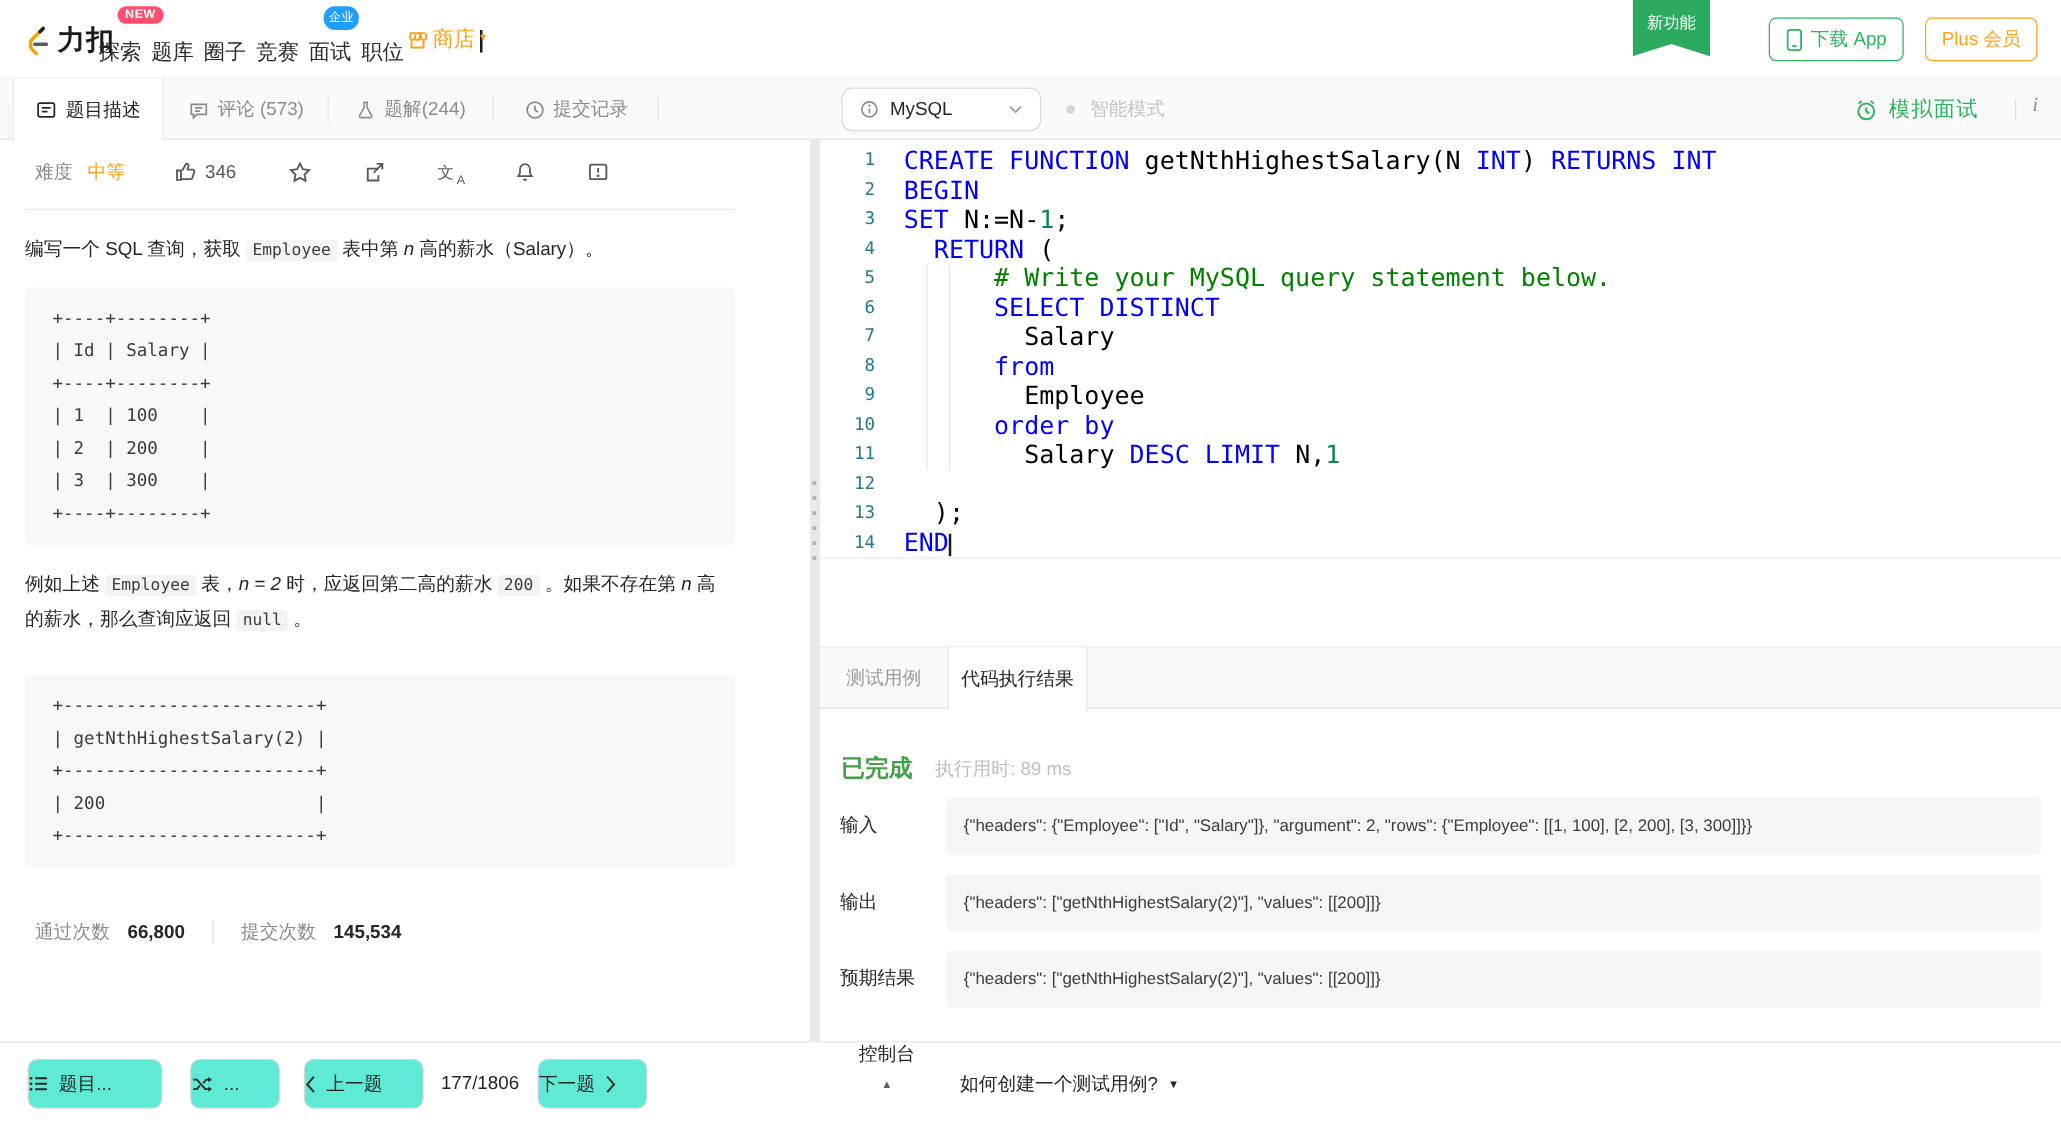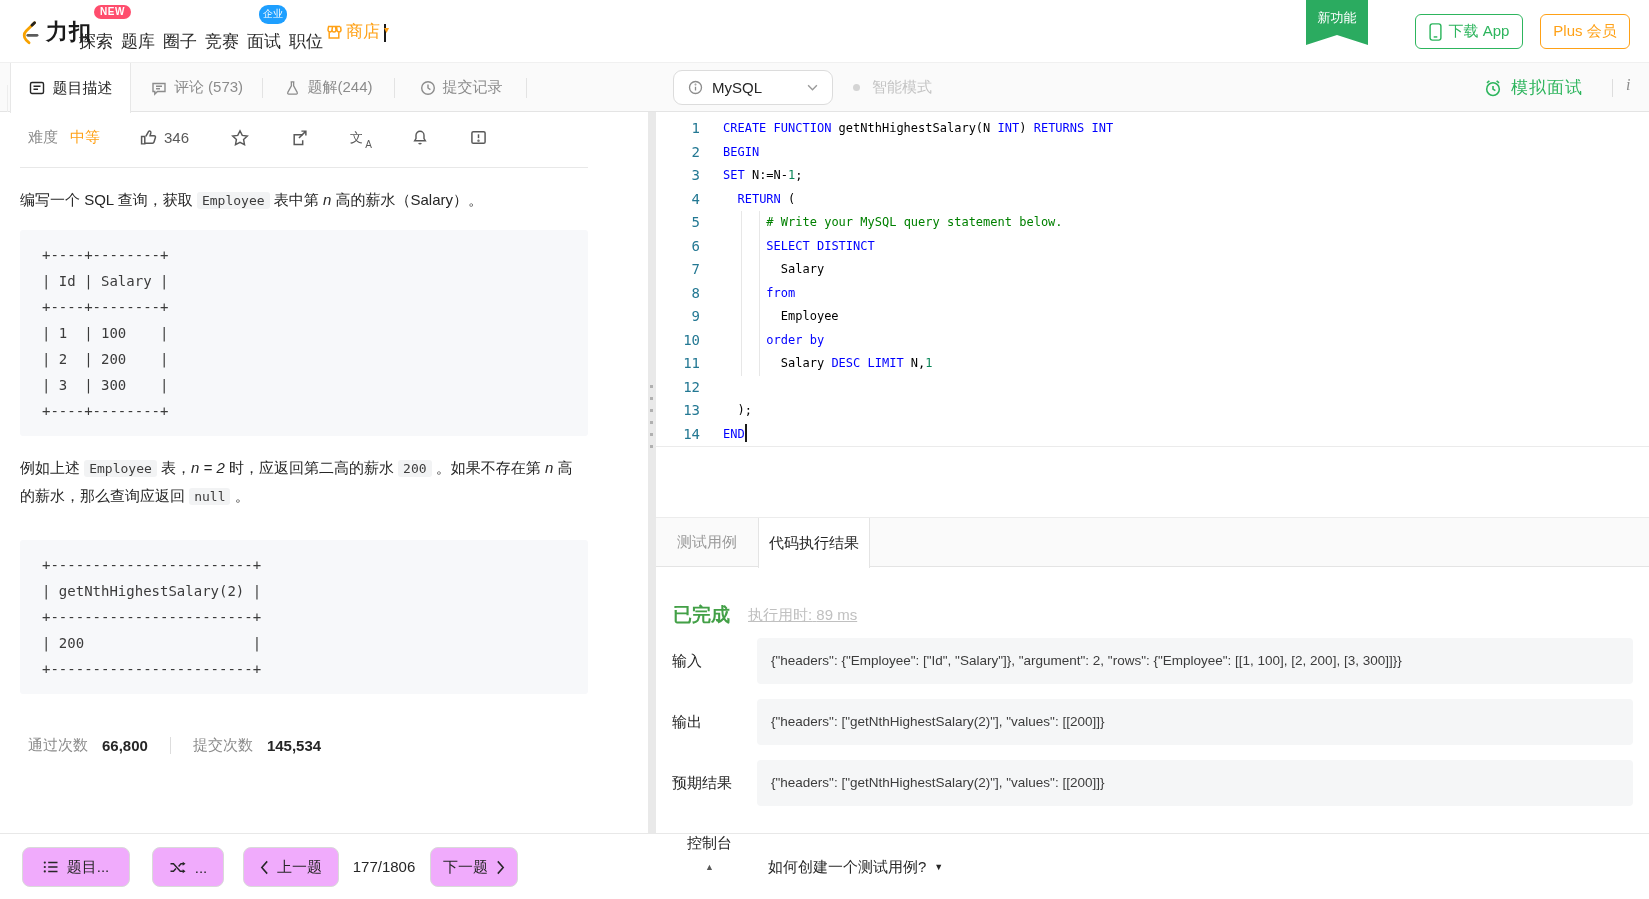--- a/index.html
+++ b/index.html
@@ -75,7 +75,7 @@
   .editor { position:absolute; left:0; top:0; width:993px; height:335px; padding-top:5px; border-bottom:1px solid #ebebeb; cursor:text; }
   .ed-line { display:flex; height:23.5px; line-height:23.5px; }
   .ed-num { width:67px; padding-right:23px; text-align:right; font-family:"DejaVu Sans Mono",monospace; font-size:14px; color:#237893; }
-  .ed-code { font-family:"DejaVu Sans Mono",monospace; font-size:12px; white-space:pre; color:#000; }
+  .ed-code { font-family:"DejaVu Sans Mono",monospace; font-size:20px; white-space:pre; color:#000; }
   .tk-k { color:#0000ff; } .tk-d { color:#000; } .tk-n { color:#098658; } .tk-c { color:#008000; }
   .caret { display:inline-block; width:2px; height:18px; background:#1a1a1a; vertical-align:-4px; }
   .guide { position:absolute; width:1px; background:#e7e7e7; top:99px; }

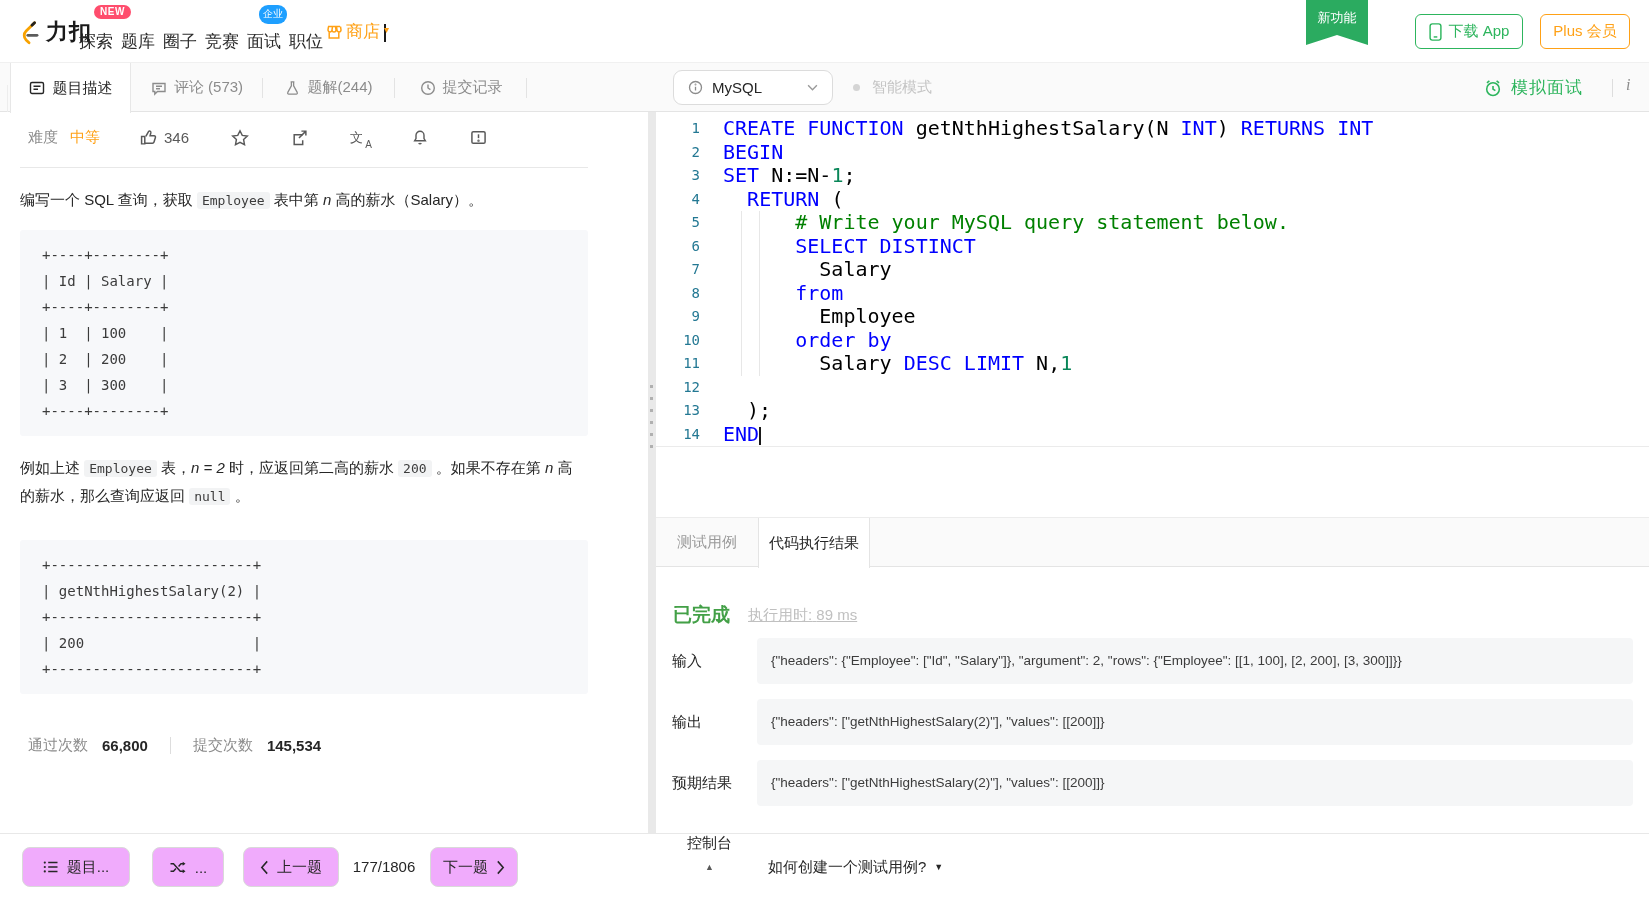--- a/index.html
+++ b/index.html
@@ -87,7 +87,7 @@
   .res-tab1 { left:0; width:102px; }
   .res-tab2 { left:102px; width:112px; height:50px; background:#fff; border-left:1px solid #e4e4e4; border-right:1px solid #e4e4e4; color:#262626; z-index:2; }
   .res-status { position:absolute; left:17px; top:490px; font-size:19px; font-weight:700; color:#43a047; }
-  .res-runtime { position:absolute; left:92px; top:494px; font-size:15px; color:#c0c0c0;text-decoration:underline; }
+  .res-runtime { position:absolute; left:92px; top:494px; font-size:15px; color:#c0c0c0; }
   .res-row { position:absolute; left:16px; right:16px; height:46px; }
   .res-label { position:absolute; left:0; top:0; line-height:46px; font-size:15px; color:#262626; }
   .res-value { position:absolute; left:85px; right:0; top:0; height:46px; background:#f5f6f7; border-radius:4px; padding:0 14px; line-height:46px;

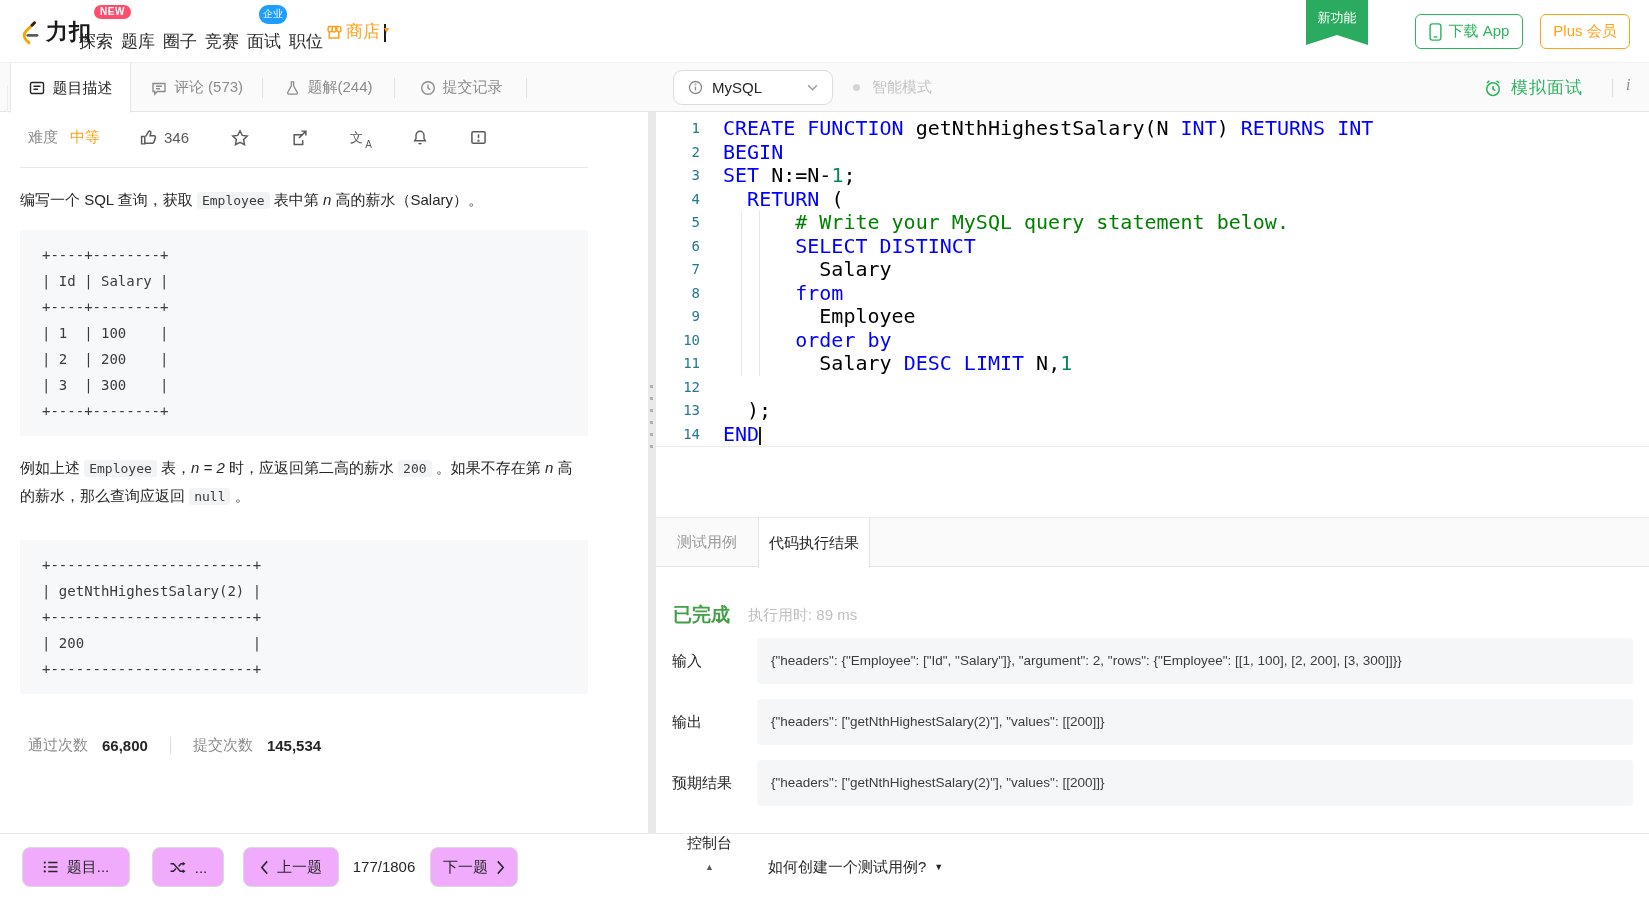--- a/index.html
+++ b/index.html
@@ -95,8 +95,8 @@
 
   
   .bottombar { position:absolute; left:0; top:833px; width:1649px; height:66px; background:#fff; border-top:1px solid #e8e8e8; }
-  .bbtn { position:absolute; top:13px; height:40px; display:flex; align-items:center; justify-content:center; gap:8px;
-          border:1px solid #d9d9d9; border-radius:8px; background:#f0abfc; font-size:15px; color:#262626; cursor:pointer; }
+  .bbtn { position:absolute; top:13px; height:40px; display:flex; align-items:center; gap:8px;
+          border:1px solid #d9d9d9; border-radius:8px; background:#5eead4; font-size:15px; color:#262626; cursor:pointer; }
   .bb1 { left:22px; width:108px; } .bb2 { left:152px; width:72px; } .bb3 { left:243px; width:96px; } .bb4 { left:430px; width:88px; }
   .bcounter { position:absolute; left:348px; top:0; width:72px; text-align:center; line-height:66px; font-size:15px; color:#262626; }
   .console { position:absolute; left:687px; top:0; height:66px; display:flex; align-items:center; gap:9px; font-size:15px; color:#262626; cursor:pointer;flex-direction:column; }

